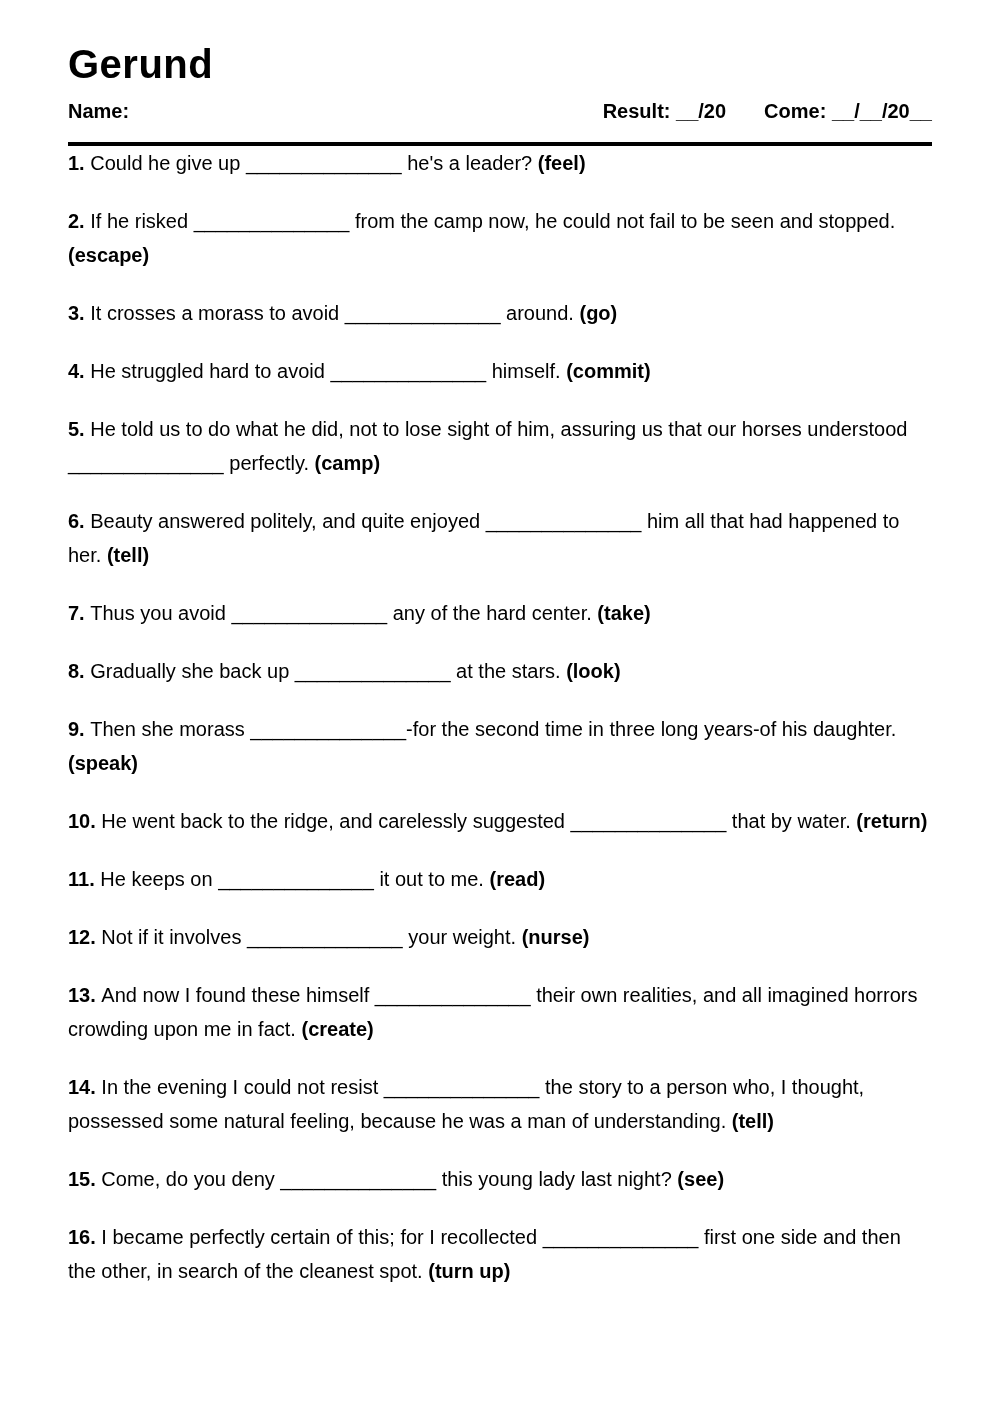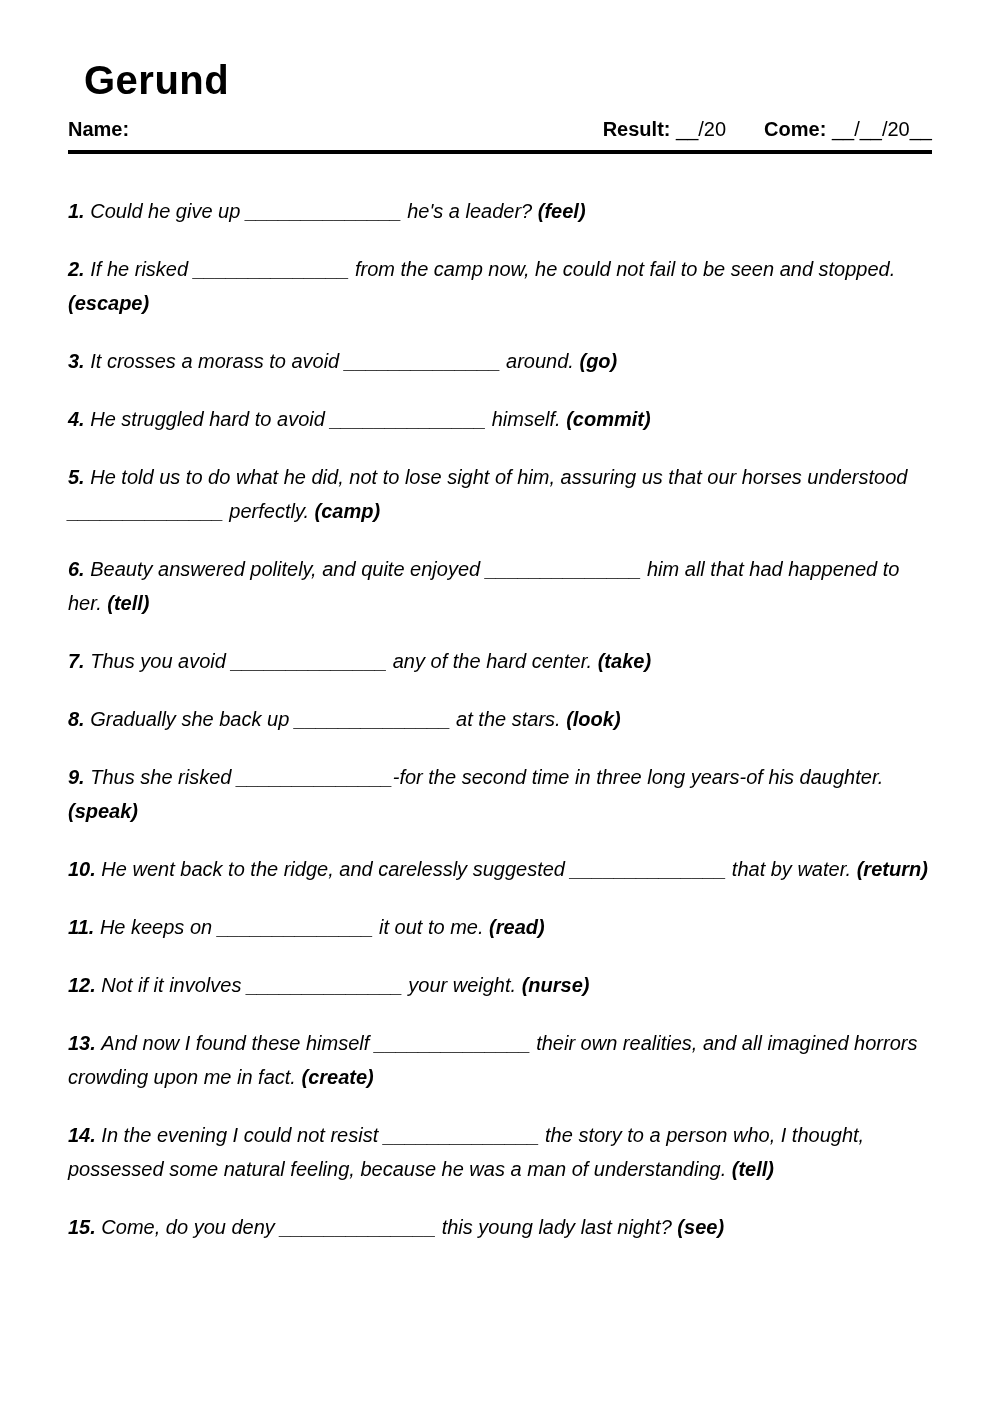--- a/index.html
+++ b/index.html
@@ -23,7 +23,7 @@
   .title {
     font-size: 40px;
     font-weight: bold;
-    margin: 16px;
+    margin: 0;
     line-height: 1.1;
     letter-spacing: 0.5px;
   }

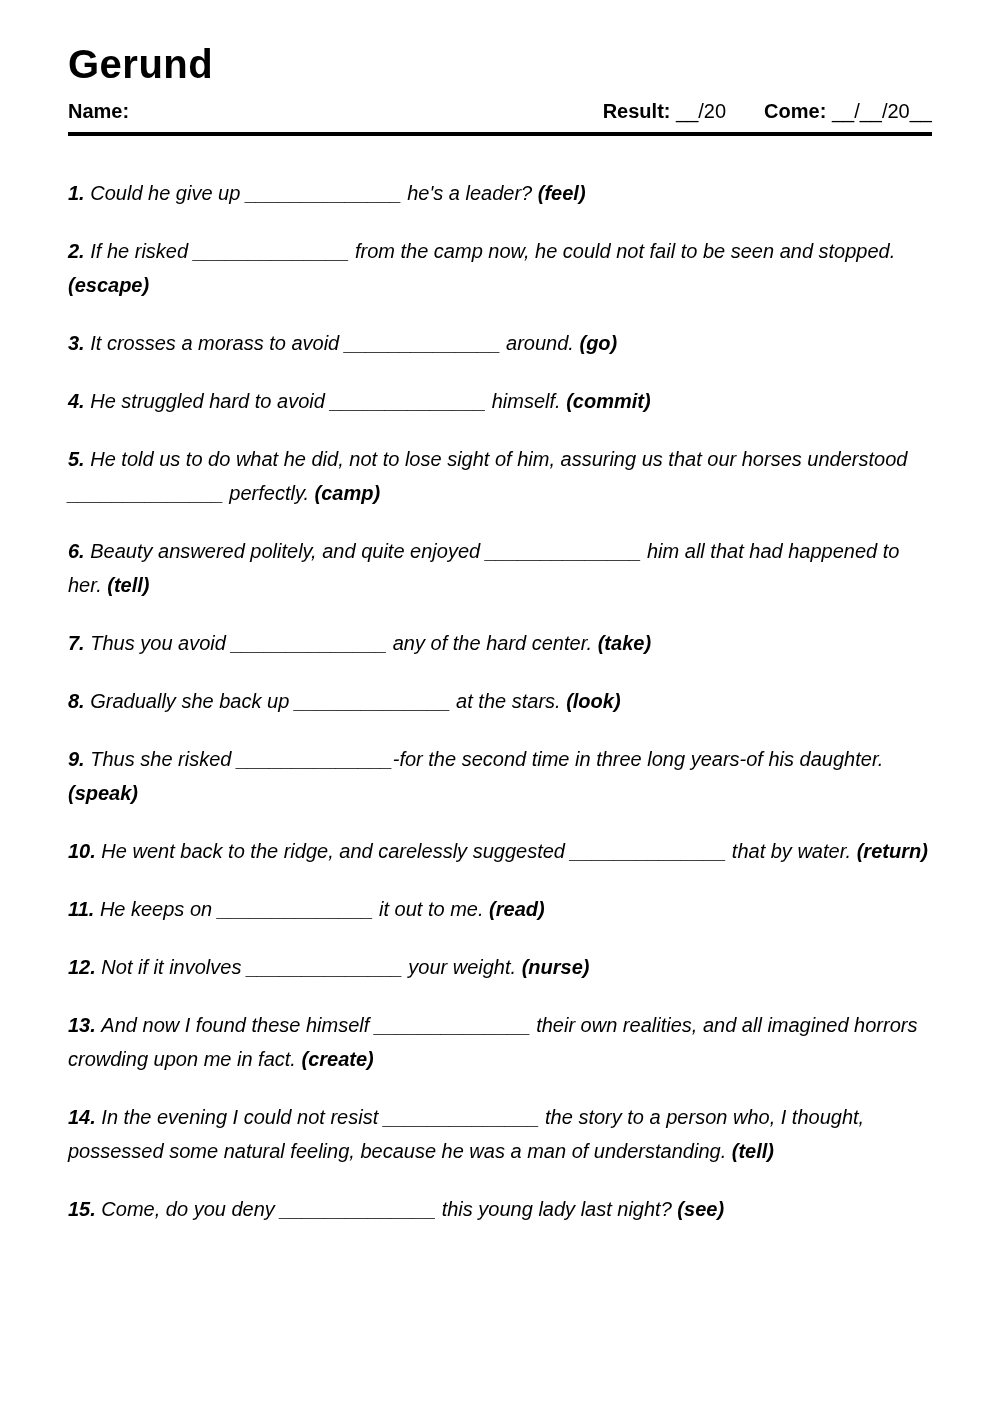--- a/index.html
+++ b/index.html
@@ -32,7 +32,7 @@
     justify-content: space-between;
     align-items: flex-end;
     margin-top: 14px;
-    padding-bottom: 9px;
+    padding-bottom: 19px;
     border-bottom: 4px solid #000000;
     font-size: 20px;
   }

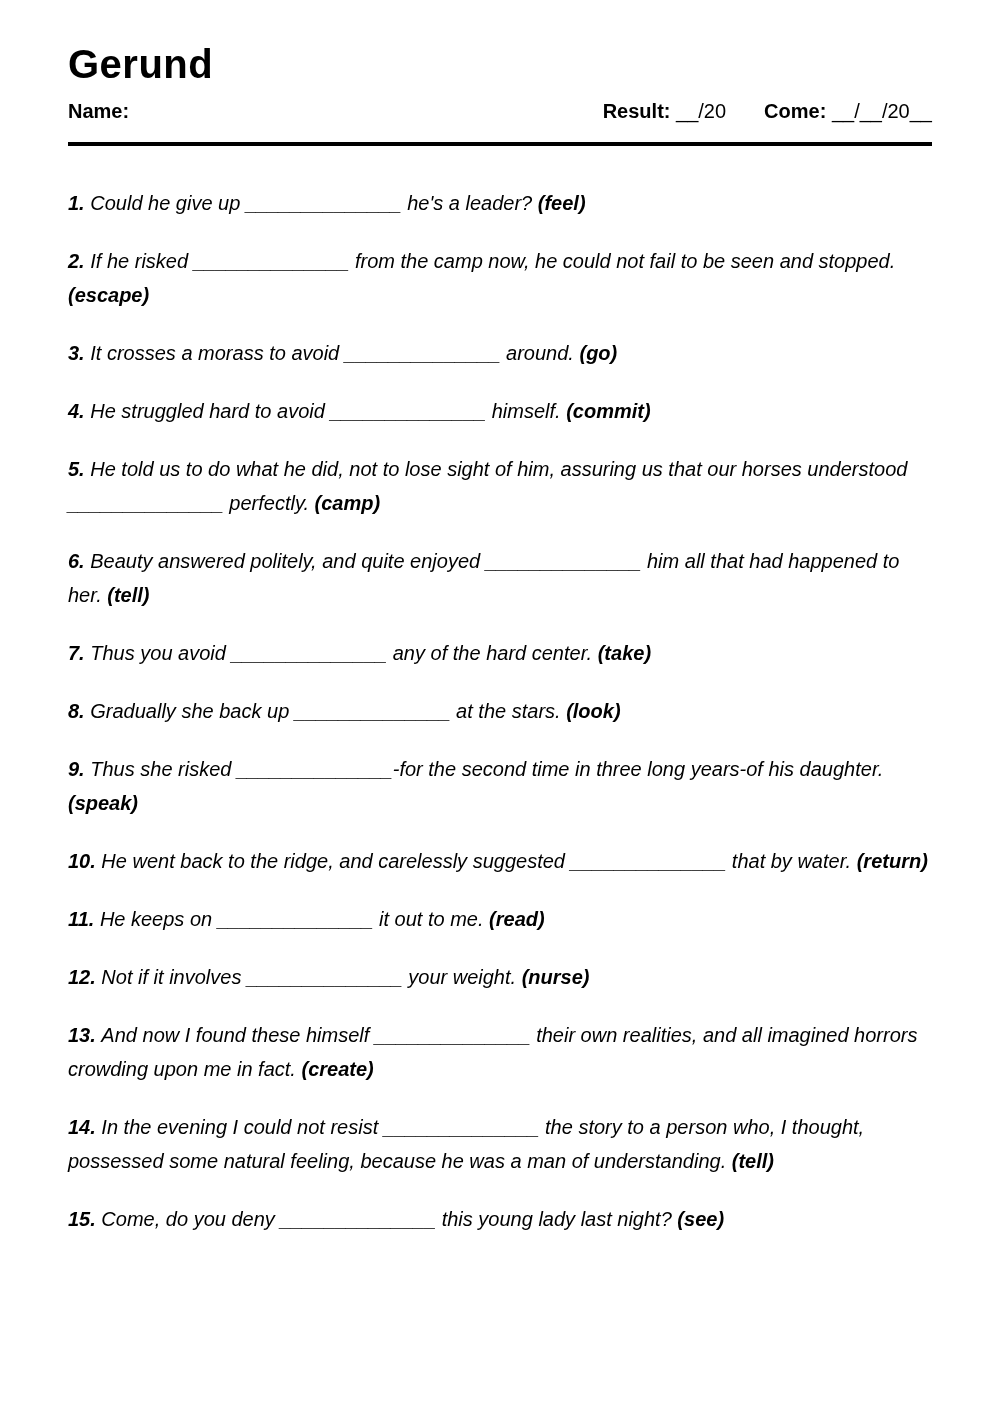--- a/index.html
+++ b/index.html
@@ -37,7 +37,7 @@
     font-size: 20px;
   }
   .meta-label { font-weight: bold; }
-  .meta-value { font-weight: normal; }
+  .meta-value { font-weight: bold; }
   .meta-right {
     display: flex;
     gap: 38px;

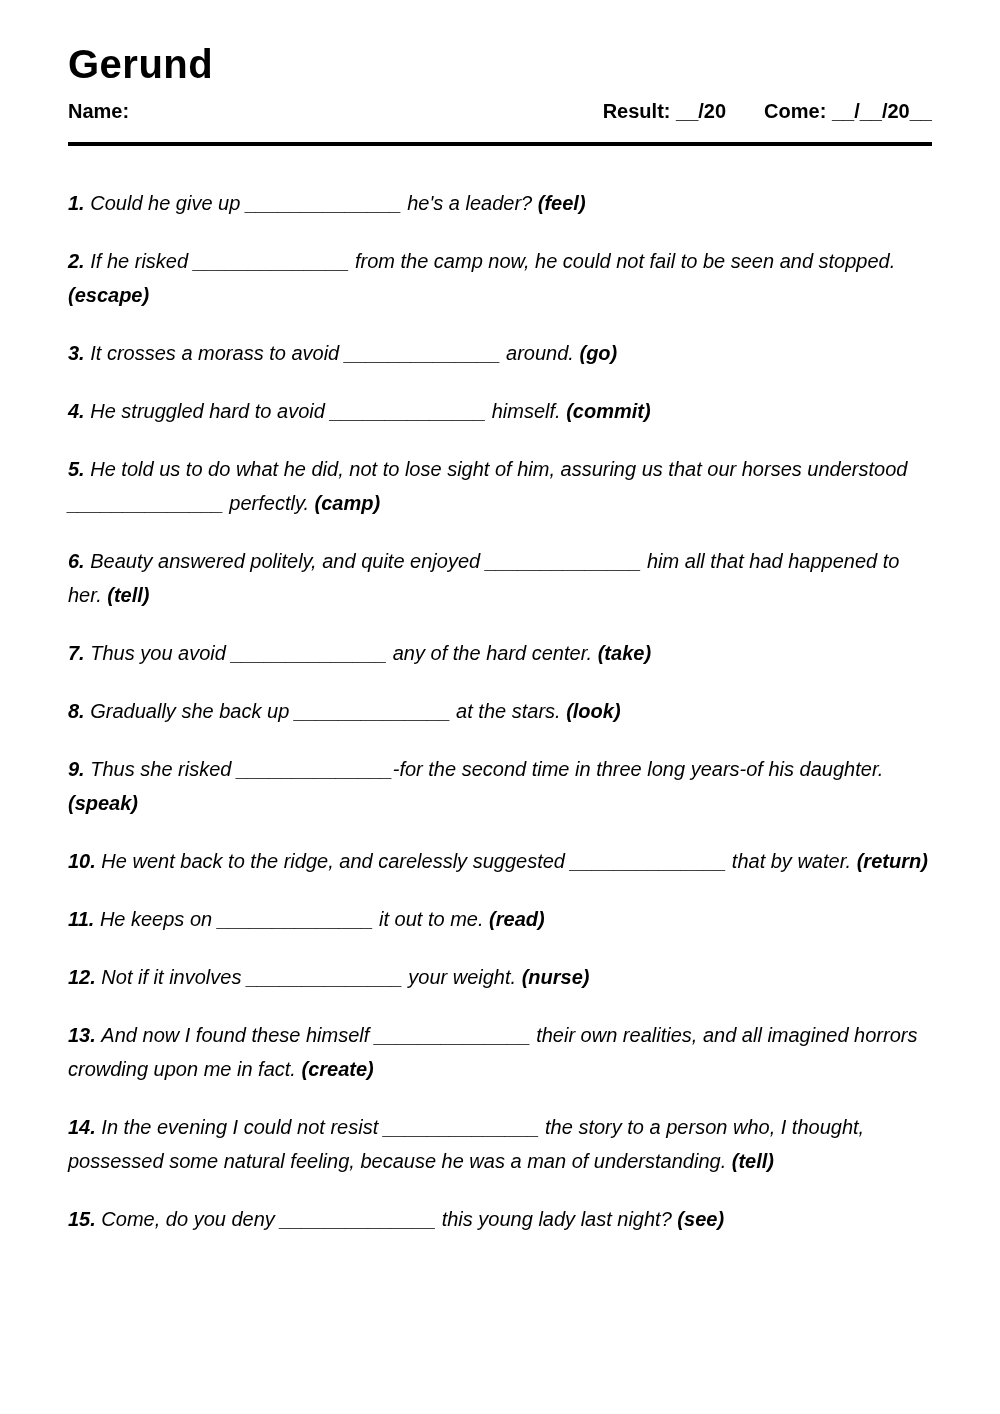--- a/index.html
+++ b/index.html
@@ -44,8 +44,6 @@
   }
   .meta-pair { white-space: nowrap; }
   .question-list {
-    margin-top: 40px;
-    font-style: italic;
   }
   .question {
     font-size: 20px;

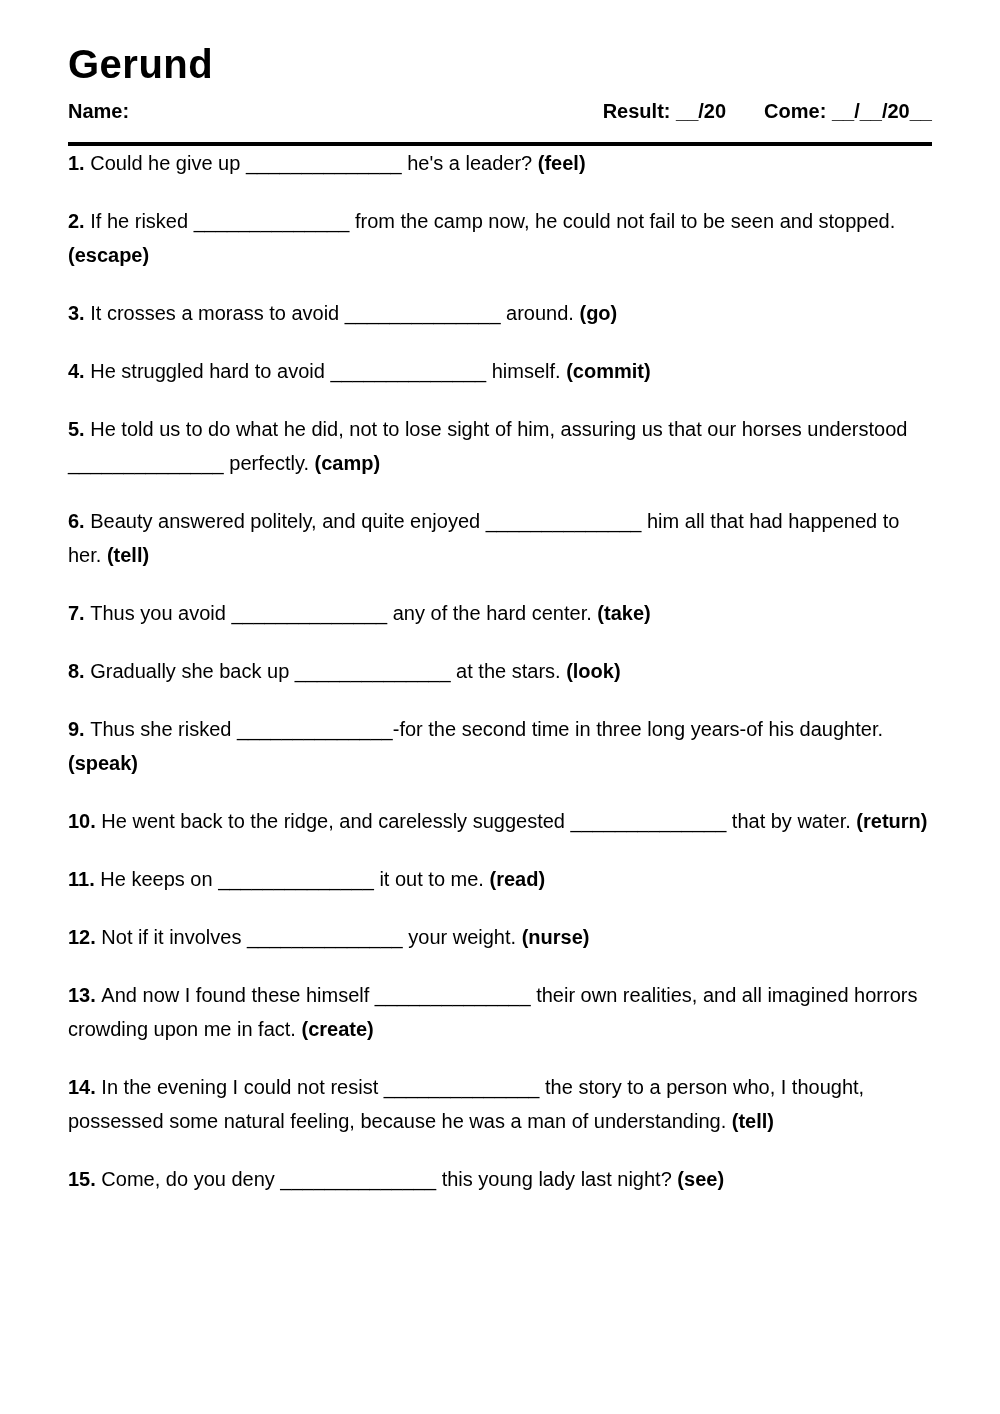--- a/index.html
+++ b/index.html
@@ -96,7 +96,7 @@
 
     <p class="question"><b>8. </b><span>Gradually she back up </span><span class="blank">______________</span><span> at the stars. </span><b>(look)</b></p>
 
-    <p class="question"><b>9. </b><span>Thus she risked </span><span class="blank">______________</span><span>-for the second time in three long years-of his daughter. </span><b>(speak)</b></p>
+    <p class="question"><b>9. </b><span>Then she morass </span><span class="blank">______________</span><span>-for the second time in three long years-of his daughter. </span><b>(speak)</b></p>
 
     <p class="question"><b>10. </b><span>He went back to the ridge, and carelessly suggested </span><span class="blank">______________</span><span> that by water. </span><b>(return)</b></p>
 

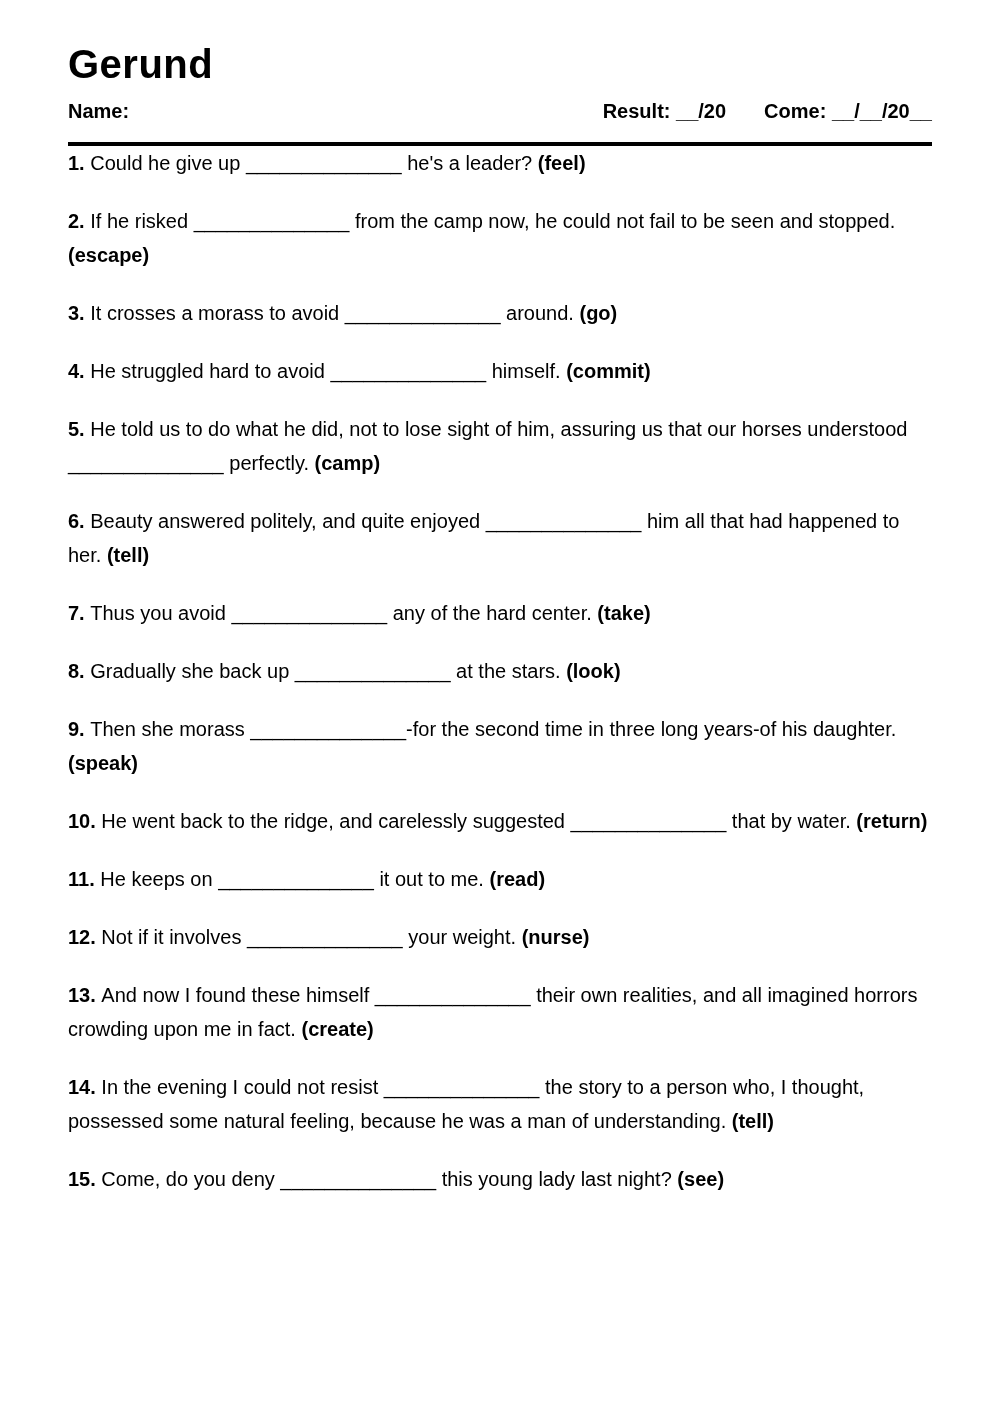--- a/index.html
+++ b/index.html
@@ -110,6 +110,7 @@
 
     <p class="question"><b>15. </b><span>Come, do you deny </span><span class="blank">______________</span><span> this young lady last night? </span><b>(see)</b></p>
 
+    <p class="question"><b>16. </b><span>I became perfectly certain of this; for I recollected </span><span class="blank">______________</span><span> first one side and then the other, in search of the cleanest spot. </span><b>(turn up)</b></p>
   </div>
 
 </div>

